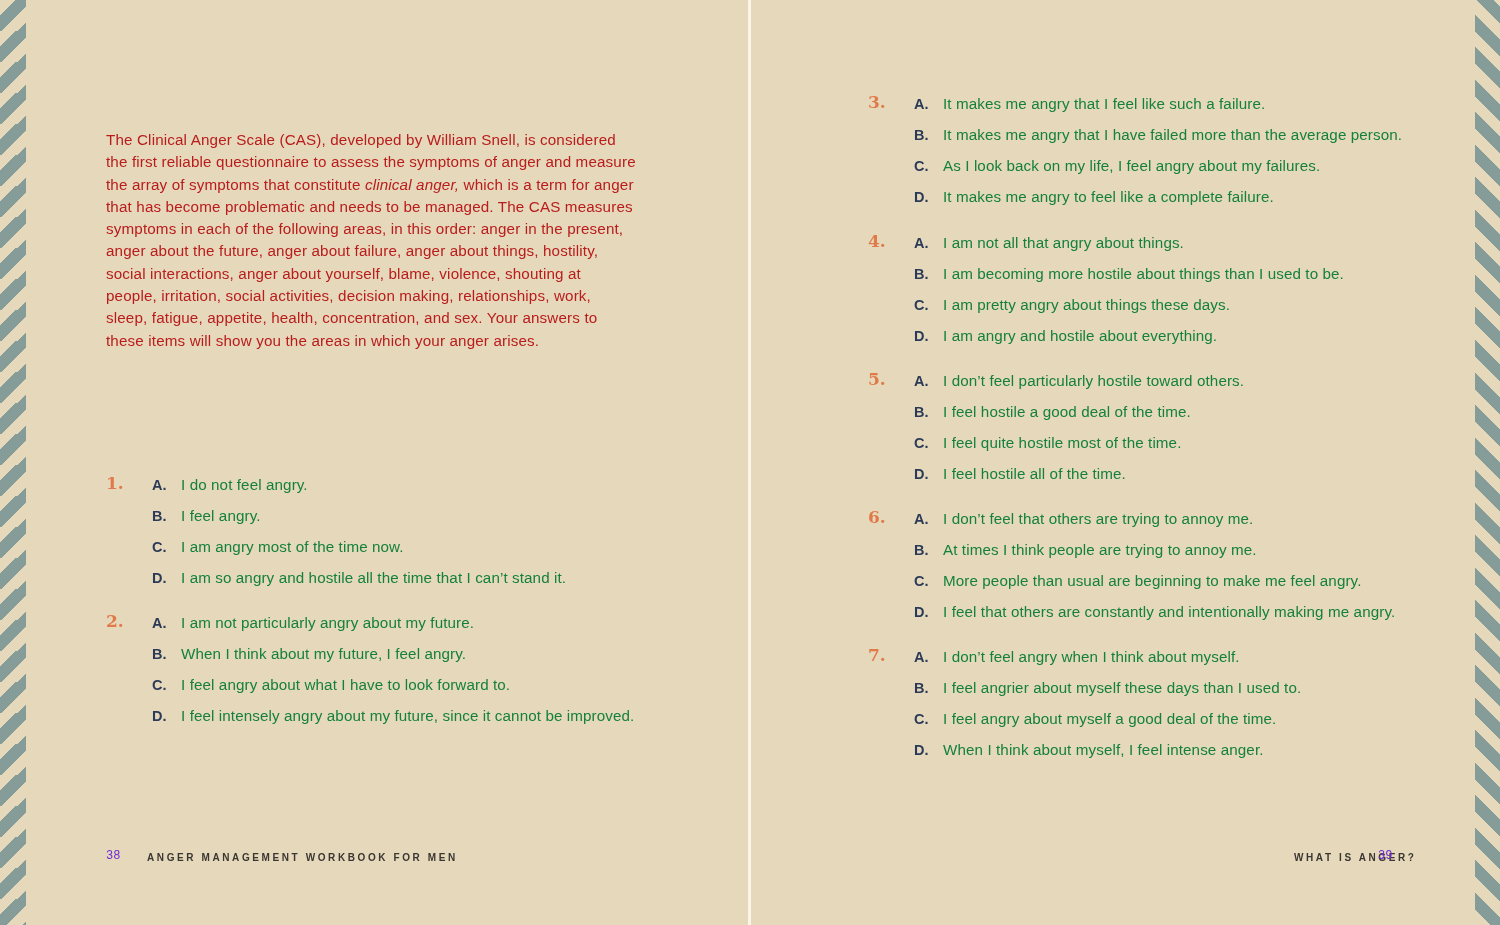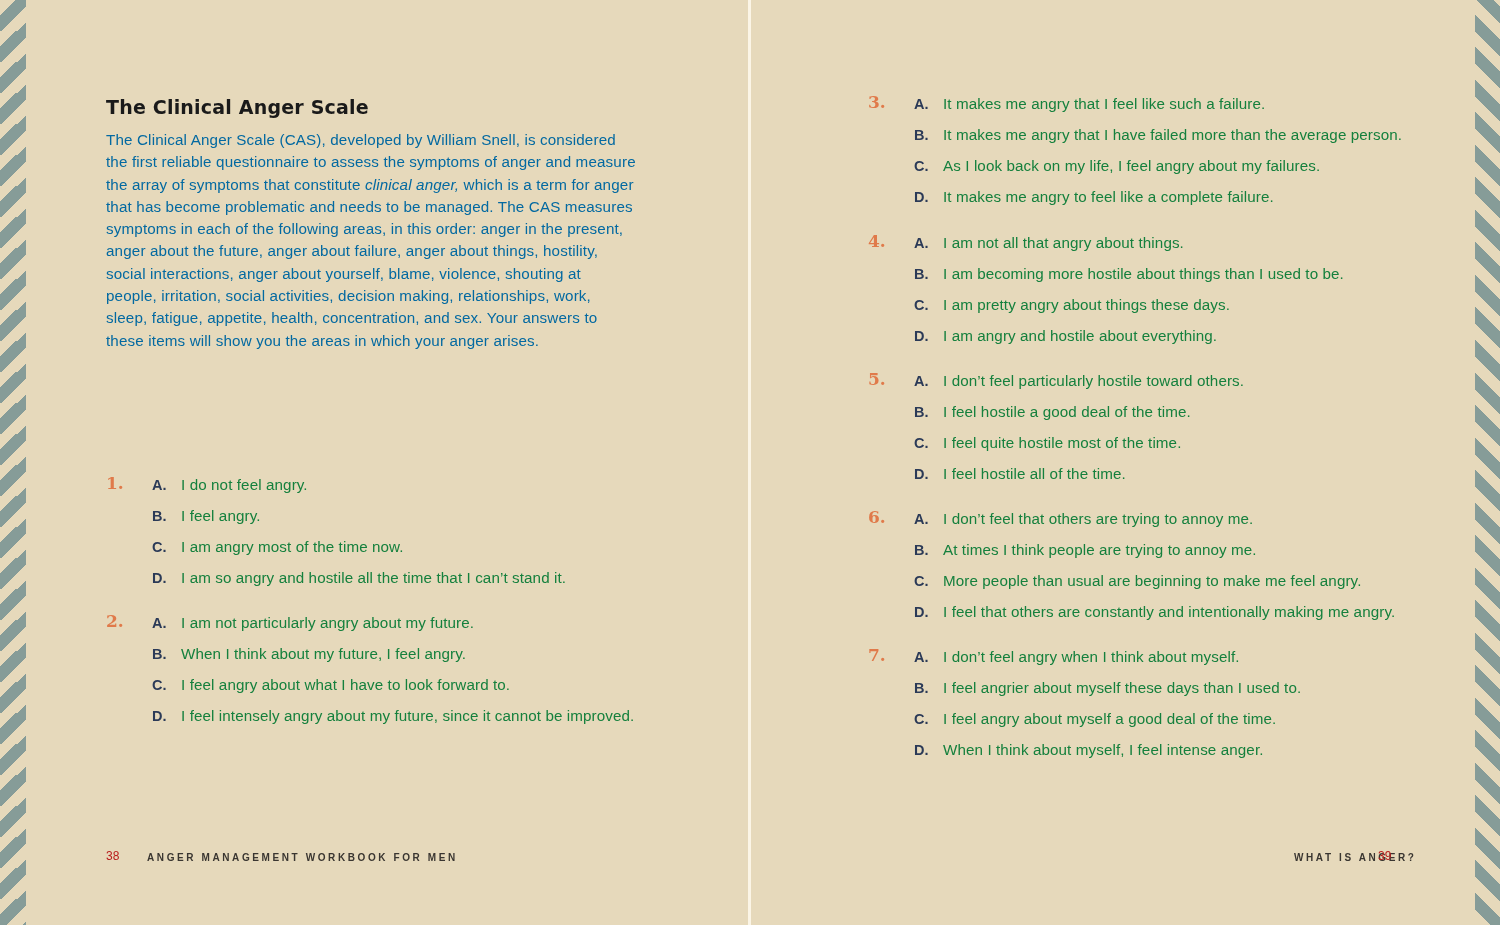--- a/index.html
+++ b/index.html
@@ -65,7 +65,6 @@
 <div class="gutter"></div>
 
 <div class="page page-left">
-  <h1 class="title">The Clinical Anger Scale</h1>
   <p class="para p1"><span>The Clinical Anger Scale (CAS), developed by William Snell, is considered the first reliable questionnaire to assess the symptoms of anger and measure the array of symptoms that constitute </span><em>clinical anger,</em><span> which is a term for anger that has become problematic and needs to be managed. The CAS measures symptoms in each of the following areas, in this order: anger in the present, anger about the future, anger about failure, anger about things, hostility, social interactions, anger about yourself, blame, violence, shouting at people, irritation, social activities, decision making, relationships, work, sleep, fatigue, appetite, health, concentration, and sex. Your answers to these items will show you the areas in which your anger arises.</span></p>
 
   <div class="question" style="left:80px; top:476px;">

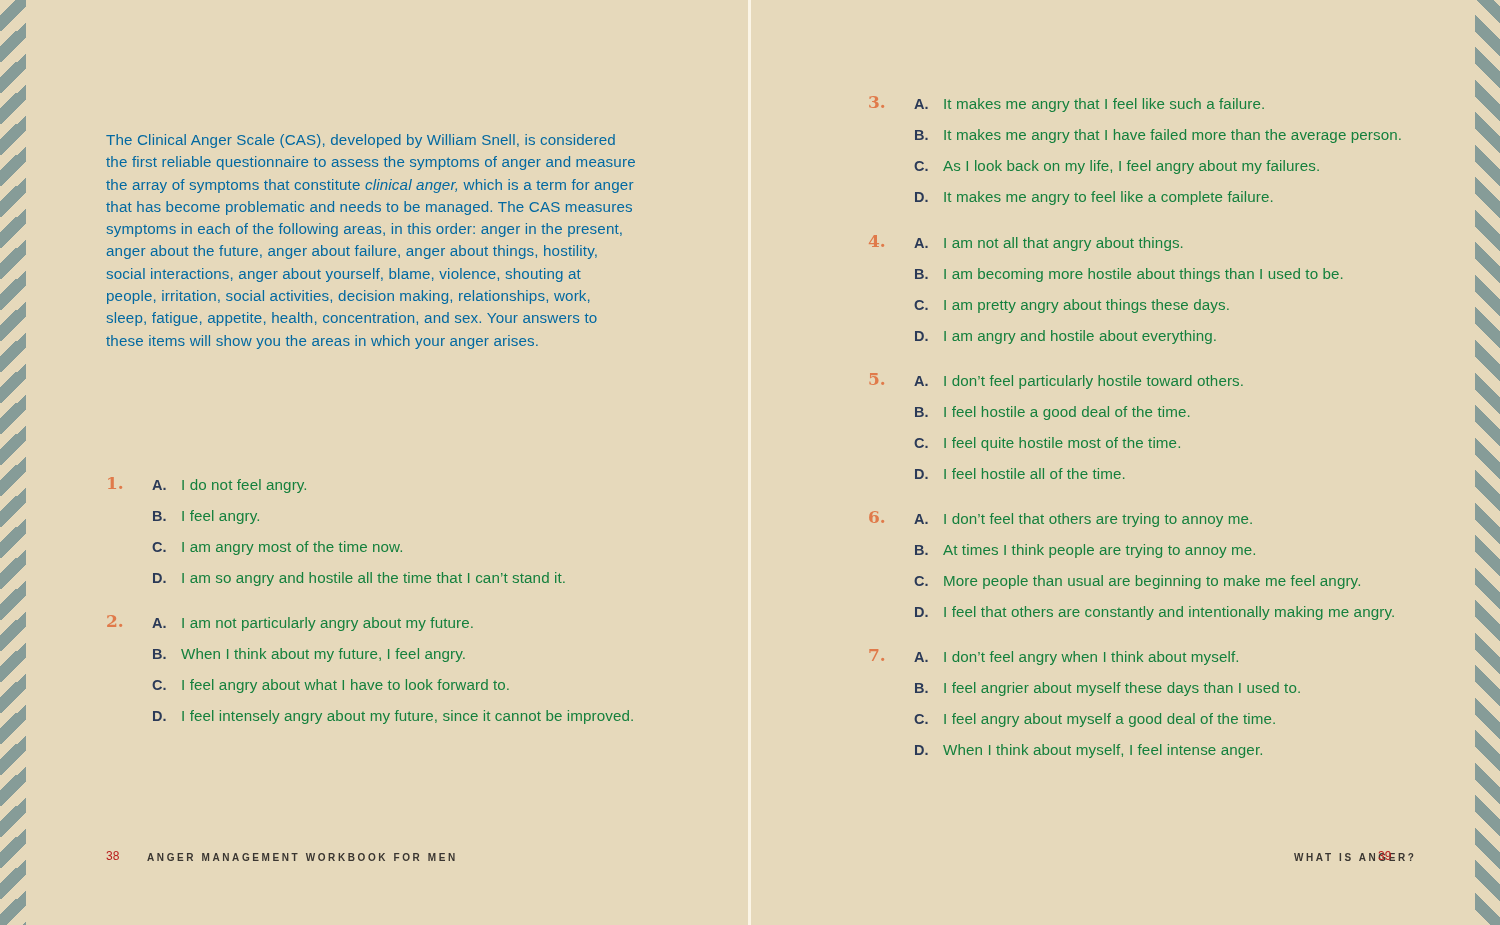--- a/index.html
+++ b/index.html
@@ -29,7 +29,7 @@
   }
   .para {
     position:absolute; left:80px; width:530px;
-    font-size:15.2px; line-height:22.3px; color:#0369a1; margin:0;
+    font-size:15.2px; line-height:22.3px; color:#b91c1c; margin:0;
     letter-spacing:0.15px;
   }
   .p1 { top:129px; }

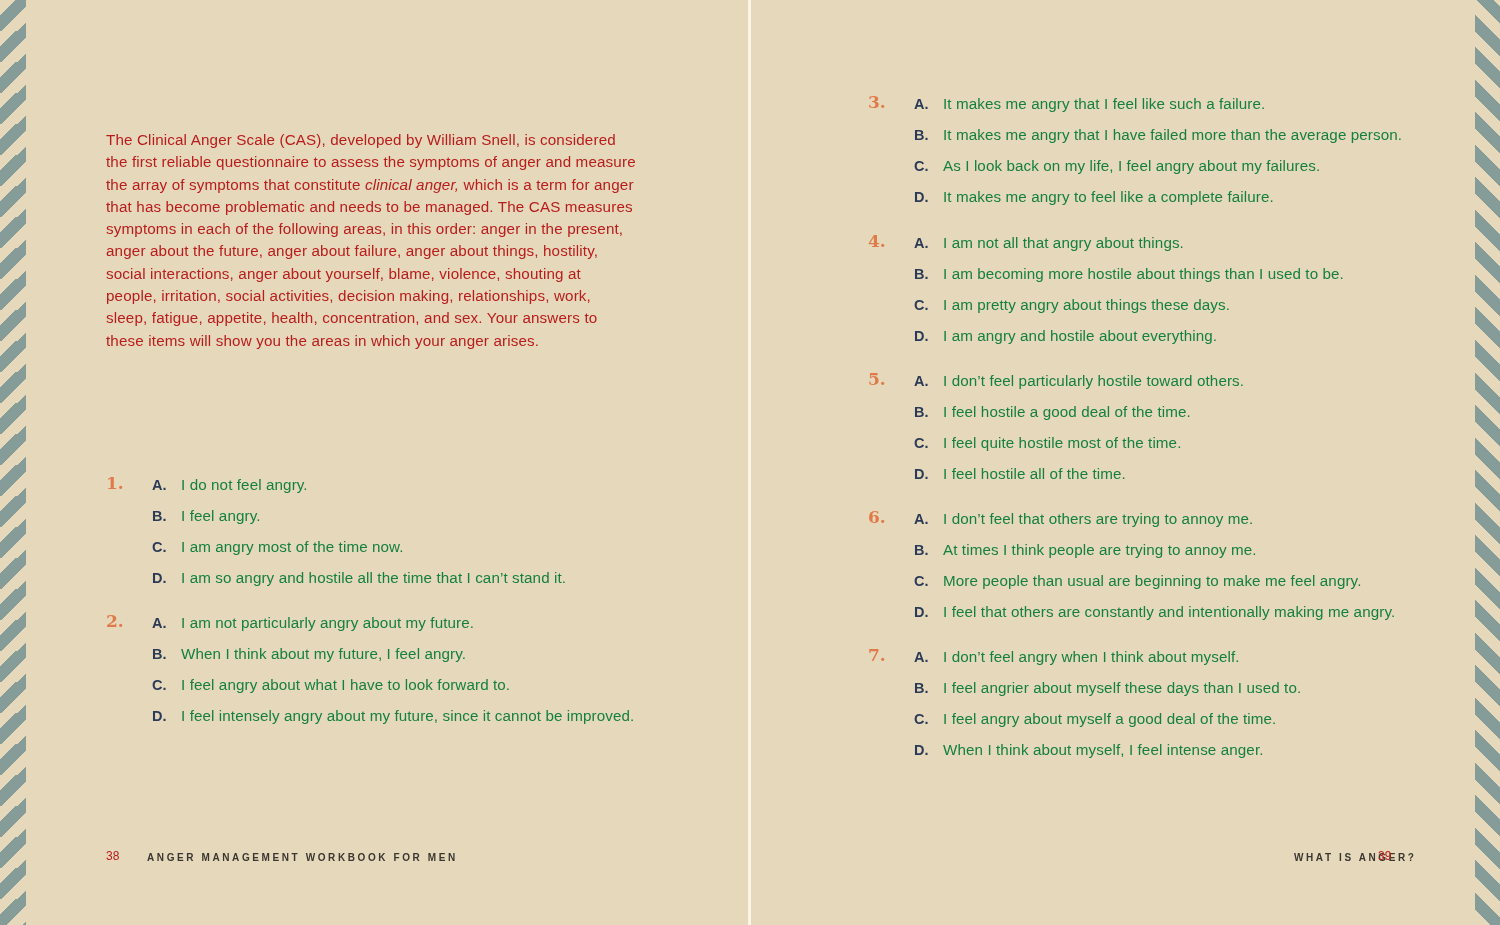--- a/index.html
+++ b/index.html
@@ -49,8 +49,8 @@
   .opt .text { color:#15803d; font-size:15.2px; letter-spacing:0.1px; }
 
   .folio-num {
-    position:absolute; top:849px; font-family:Liberation Sans, sans-serif;
-    font-size:12px; color:#b91c1c;
+    position:absolute; top:849px; font-family:Liberation Mono, monospace;
+    font-size:12px; color:#6d28d9;
   }
   .running-head {
     position:absolute; top:852px; font-size:10px; font-weight:bold;

